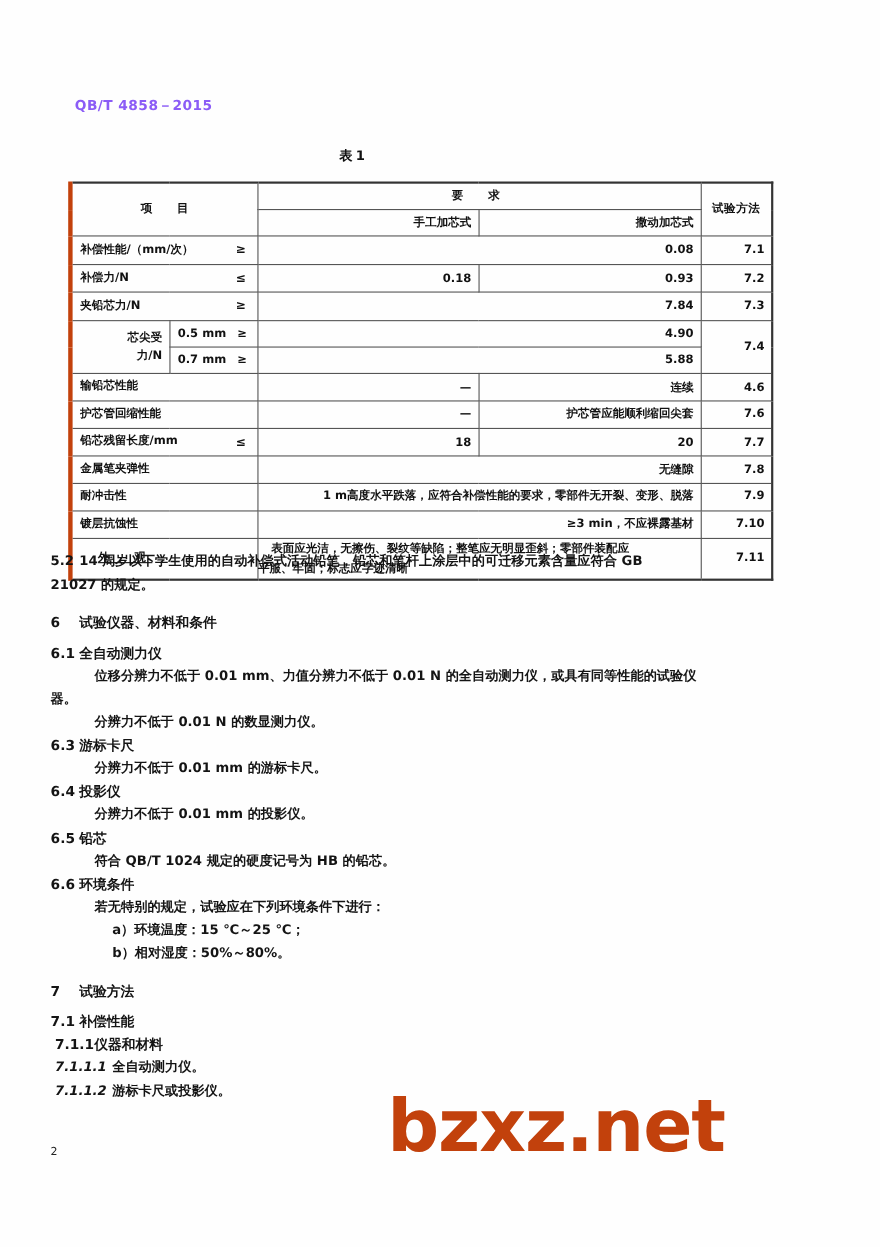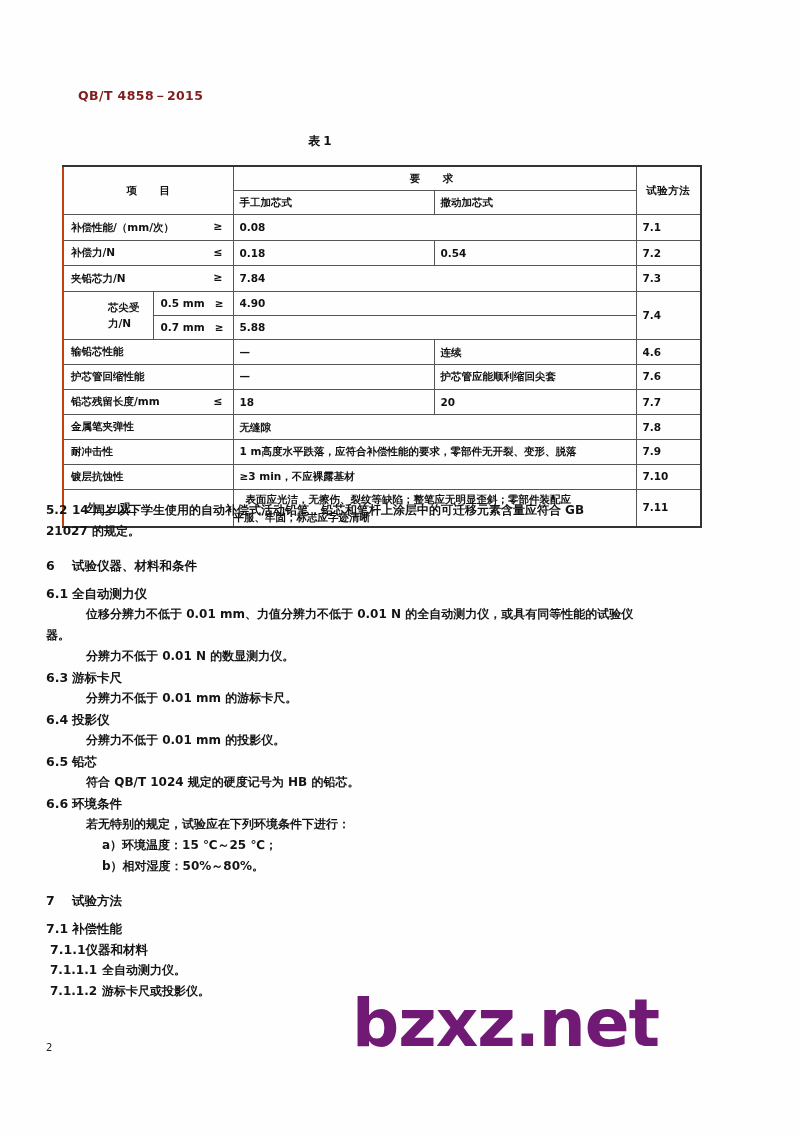--- a/index.html
+++ b/index.html
@@ -41,12 +41,12 @@
   
   .doc-header {
     position: absolute;
-    left: 78px;
+    left: 68px;
     top: 88px;
     font-size: 12.5px;
     font-weight: bold;
     letter-spacing: 0.4px;
-    color: #7f1d1d;
+    color: #8b5cf6;
   }
 
   

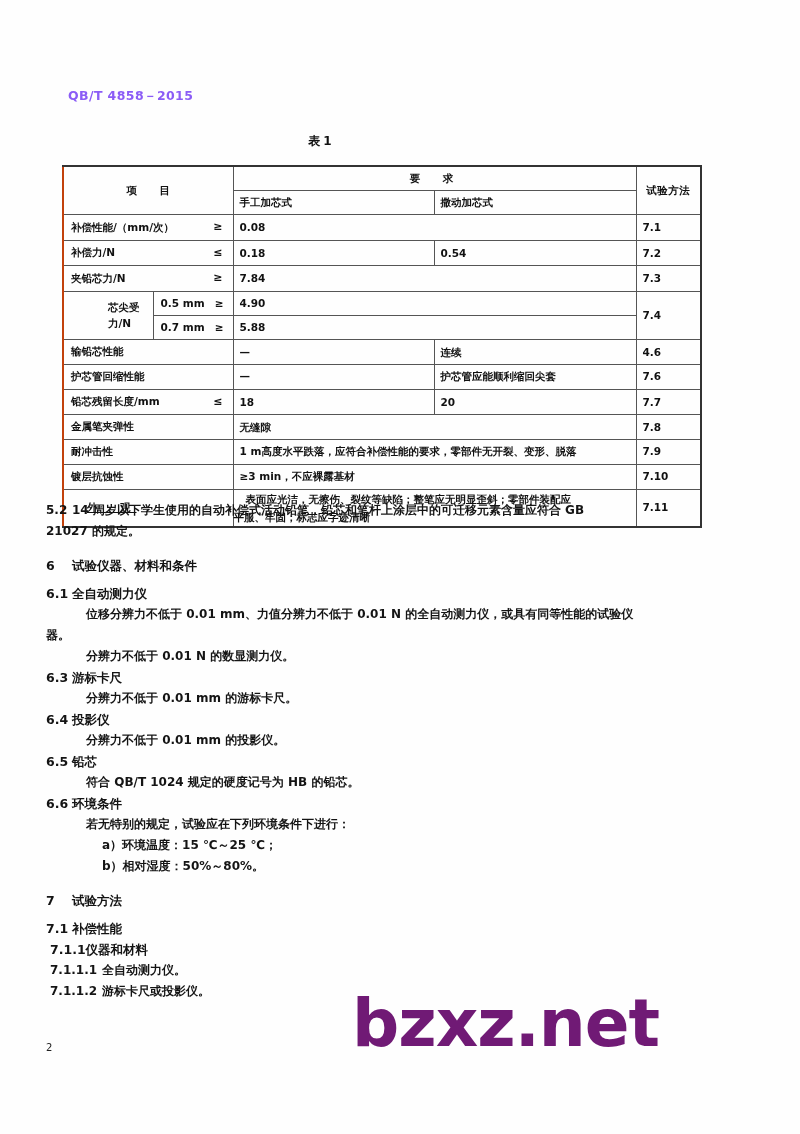--- a/index.html
+++ b/index.html
@@ -86,7 +86,7 @@
   }
   table.spec .outer-top { border-top: 2px solid #333; }
   table.spec .outer-bot { border-bottom: 2px solid #333; }
-  table.spec .outer-left { border-left: 2px solid #c2410c; }
+  table.spec .outer-left { border-left: 4px solid #c2410c; }
   table.spec .outer-right { border-right: 2px solid #333; }
 
   .cell {

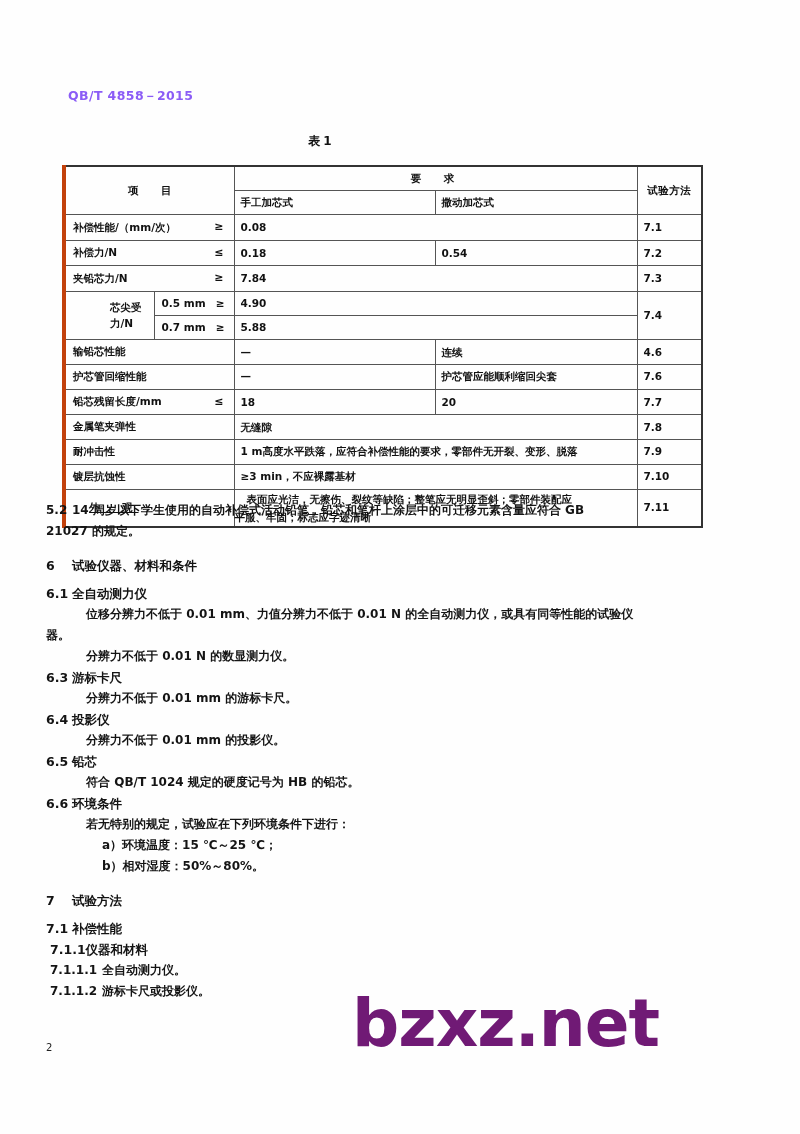--- a/index.html
+++ b/index.html
@@ -94,7 +94,7 @@
     padding: 4px 6px;
     line-height: 1.45;
   }
-  .c-center { text-align: left; }
+  .c-center { text-align: right; }
   .c-left { text-align: left; padding-left: 44px; }
 
   .hdr-item { text-align: center; letter-spacing: 6px; padding-right: 0; }

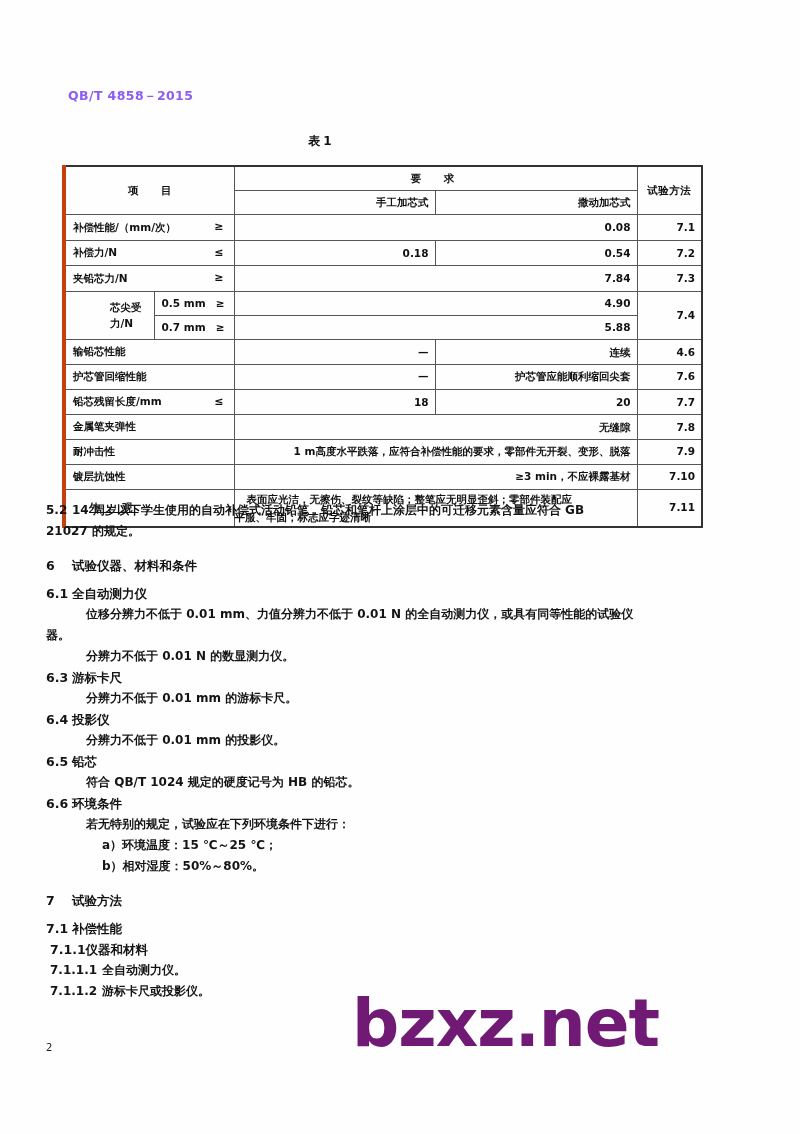--- a/index.html
+++ b/index.html
@@ -219,7 +219,7 @@
             <span class="cell c-center">0.18</span>
           </td>
           <td>
-            <span class="cell c-center">0.54</span>
+            <span class="cell c-center">0.93</span>
           </td>
           <td class="outer-right">
             <span class="cell c-center">7.2</span>

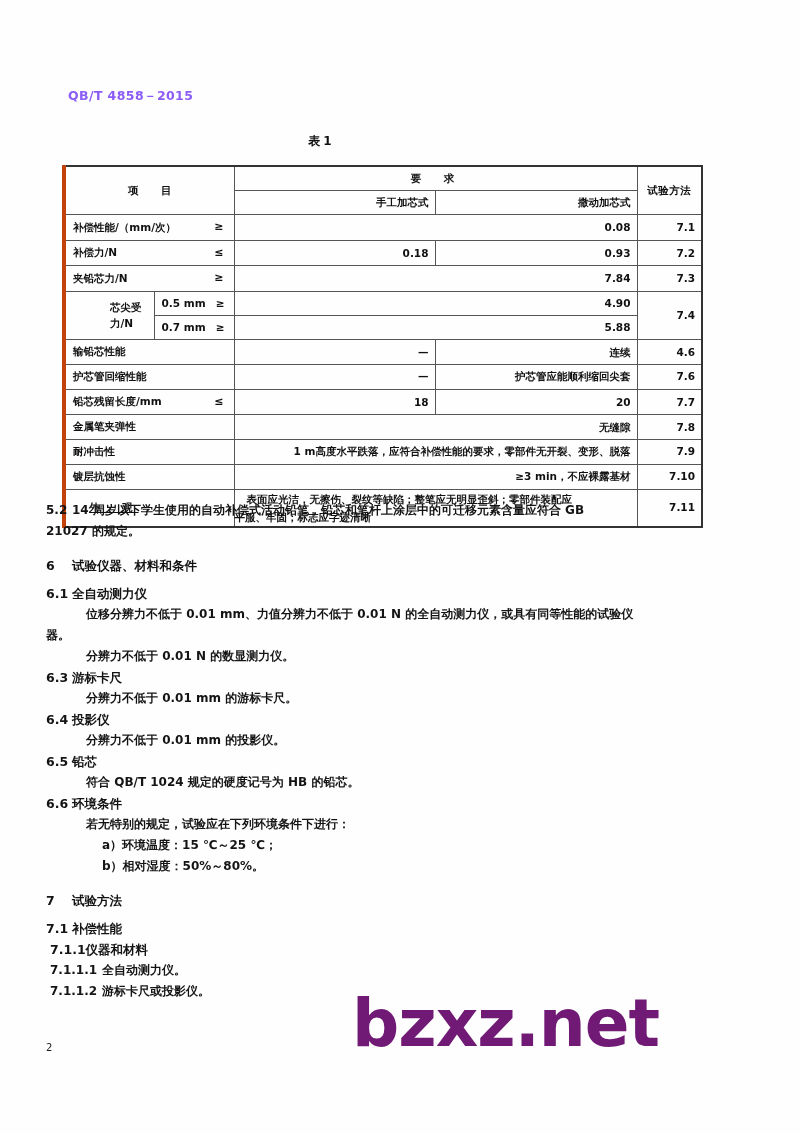--- a/index.html
+++ b/index.html
@@ -95,7 +95,7 @@
     line-height: 1.45;
   }
   .c-center { text-align: right; }
-  .c-left { text-align: left; padding-left: 44px; }
+  .c-left { text-align: right; padding-left: 44px; }
 
   .hdr-item { text-align: center; letter-spacing: 6px; padding-right: 0; }
   .hdr-req  { text-align: center; letter-spacing: 6px; }

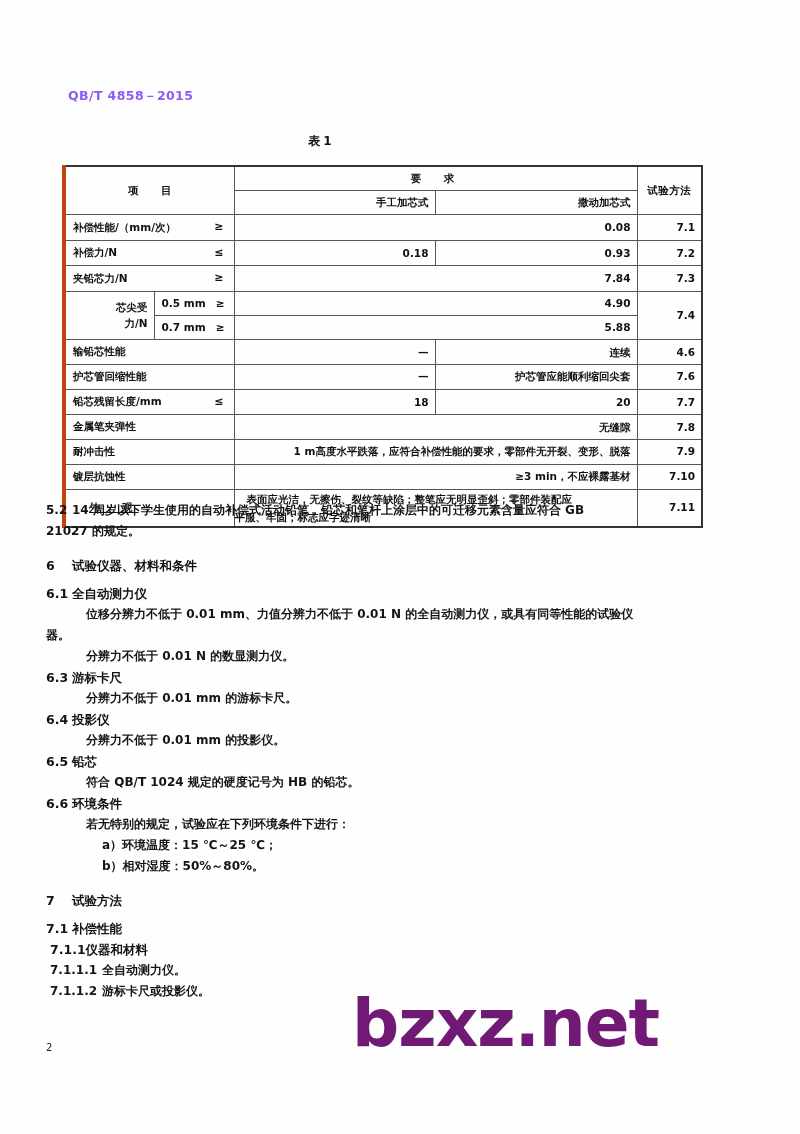--- a/index.html
+++ b/index.html
@@ -138,7 +138,7 @@
 
   .numlbl { display: inline-block; min-width: 26px; }
   .numlbl-w { display: inline-block; min-width: 34px; }
-  .numlbl-x { display: inline-block; min-width: 52px; }
+  .numlbl-x { display: inline-block; min-width: 52px; font-style: italic; }
 
   .page-num {
     position: absolute;

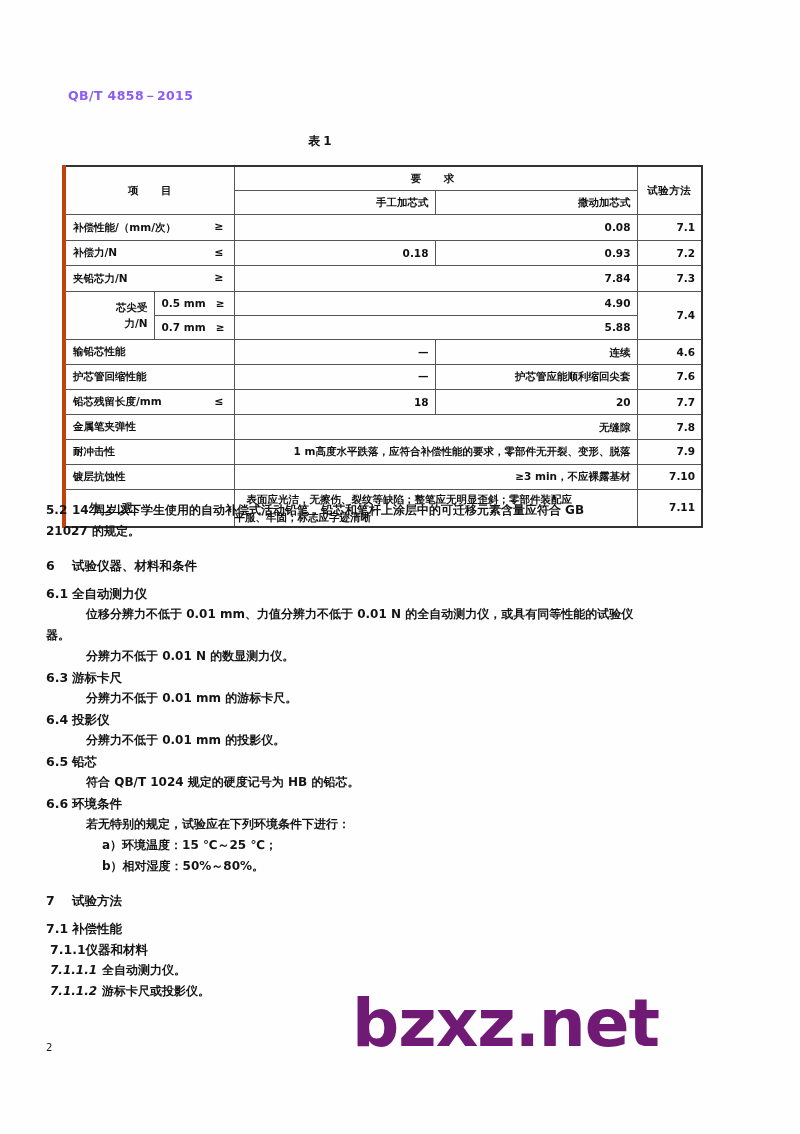--- a/index.html
+++ b/index.html
@@ -31,7 +31,7 @@
     font-size: 66px;
     font-weight: bold;
     letter-spacing: -1px;
-    color: #701a75;
+    color: #c2410c;
     font-family: "DejaVu Sans", "Liberation Sans", sans-serif;
     user-select: none;
     pointer-events: none;

